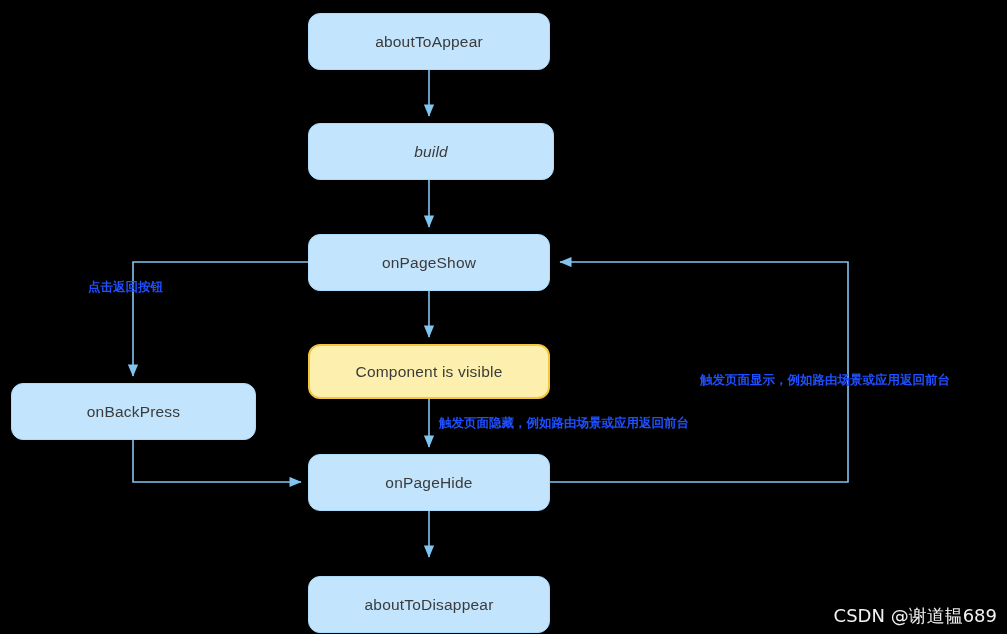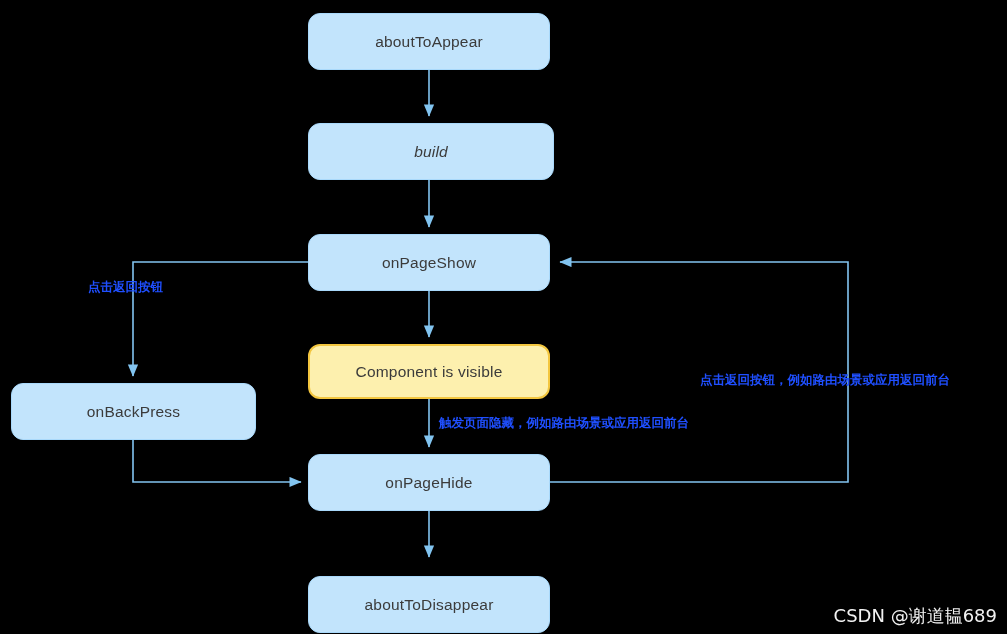--- a/index.html
+++ b/index.html
@@ -124,7 +124,7 @@
 
   <div class="edge-label" style="left:439px; top:415px;">触发页面隐藏，例如路由场景或应用返回前台</div>
 
-  <div class="edge-label" style="left:700px; top:372px;">点击返回按钮，例如路由场景或应用返回前台</div>
+  <div class="edge-label" style="left:700px; top:372px;">触发页面显示，例如路由场景或应用返回前台</div>
 
   <div class="watermark">CSDN @谢道韫689</div>
 

